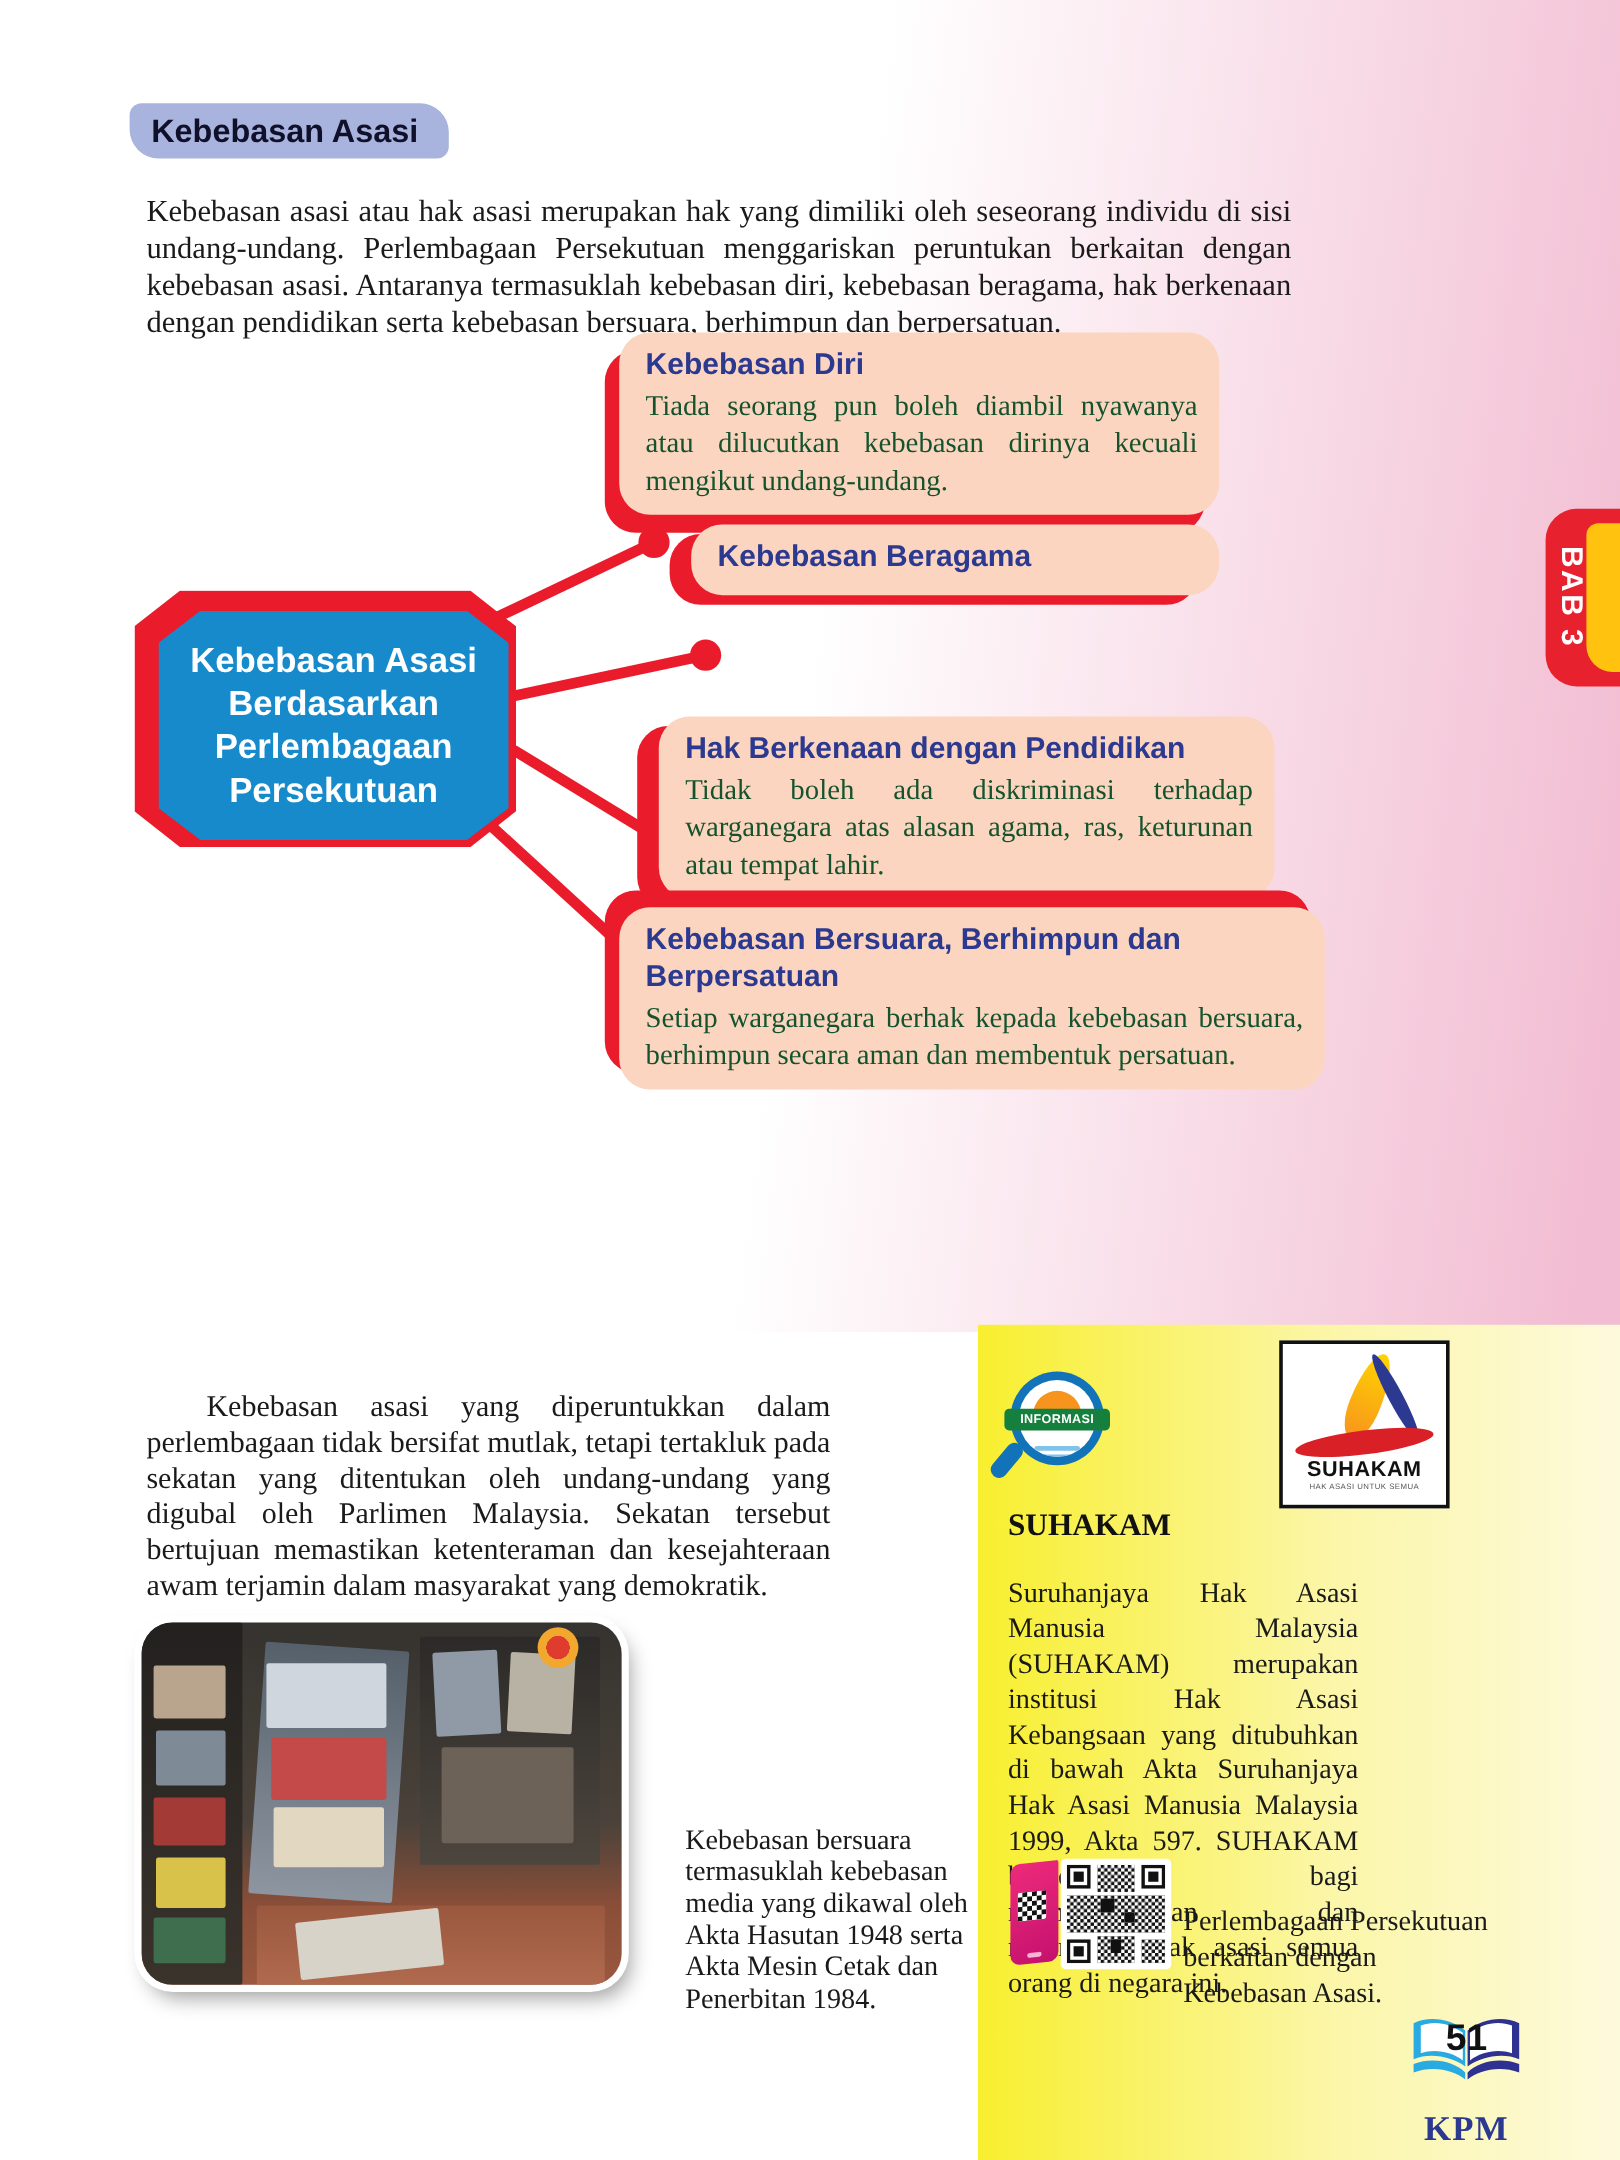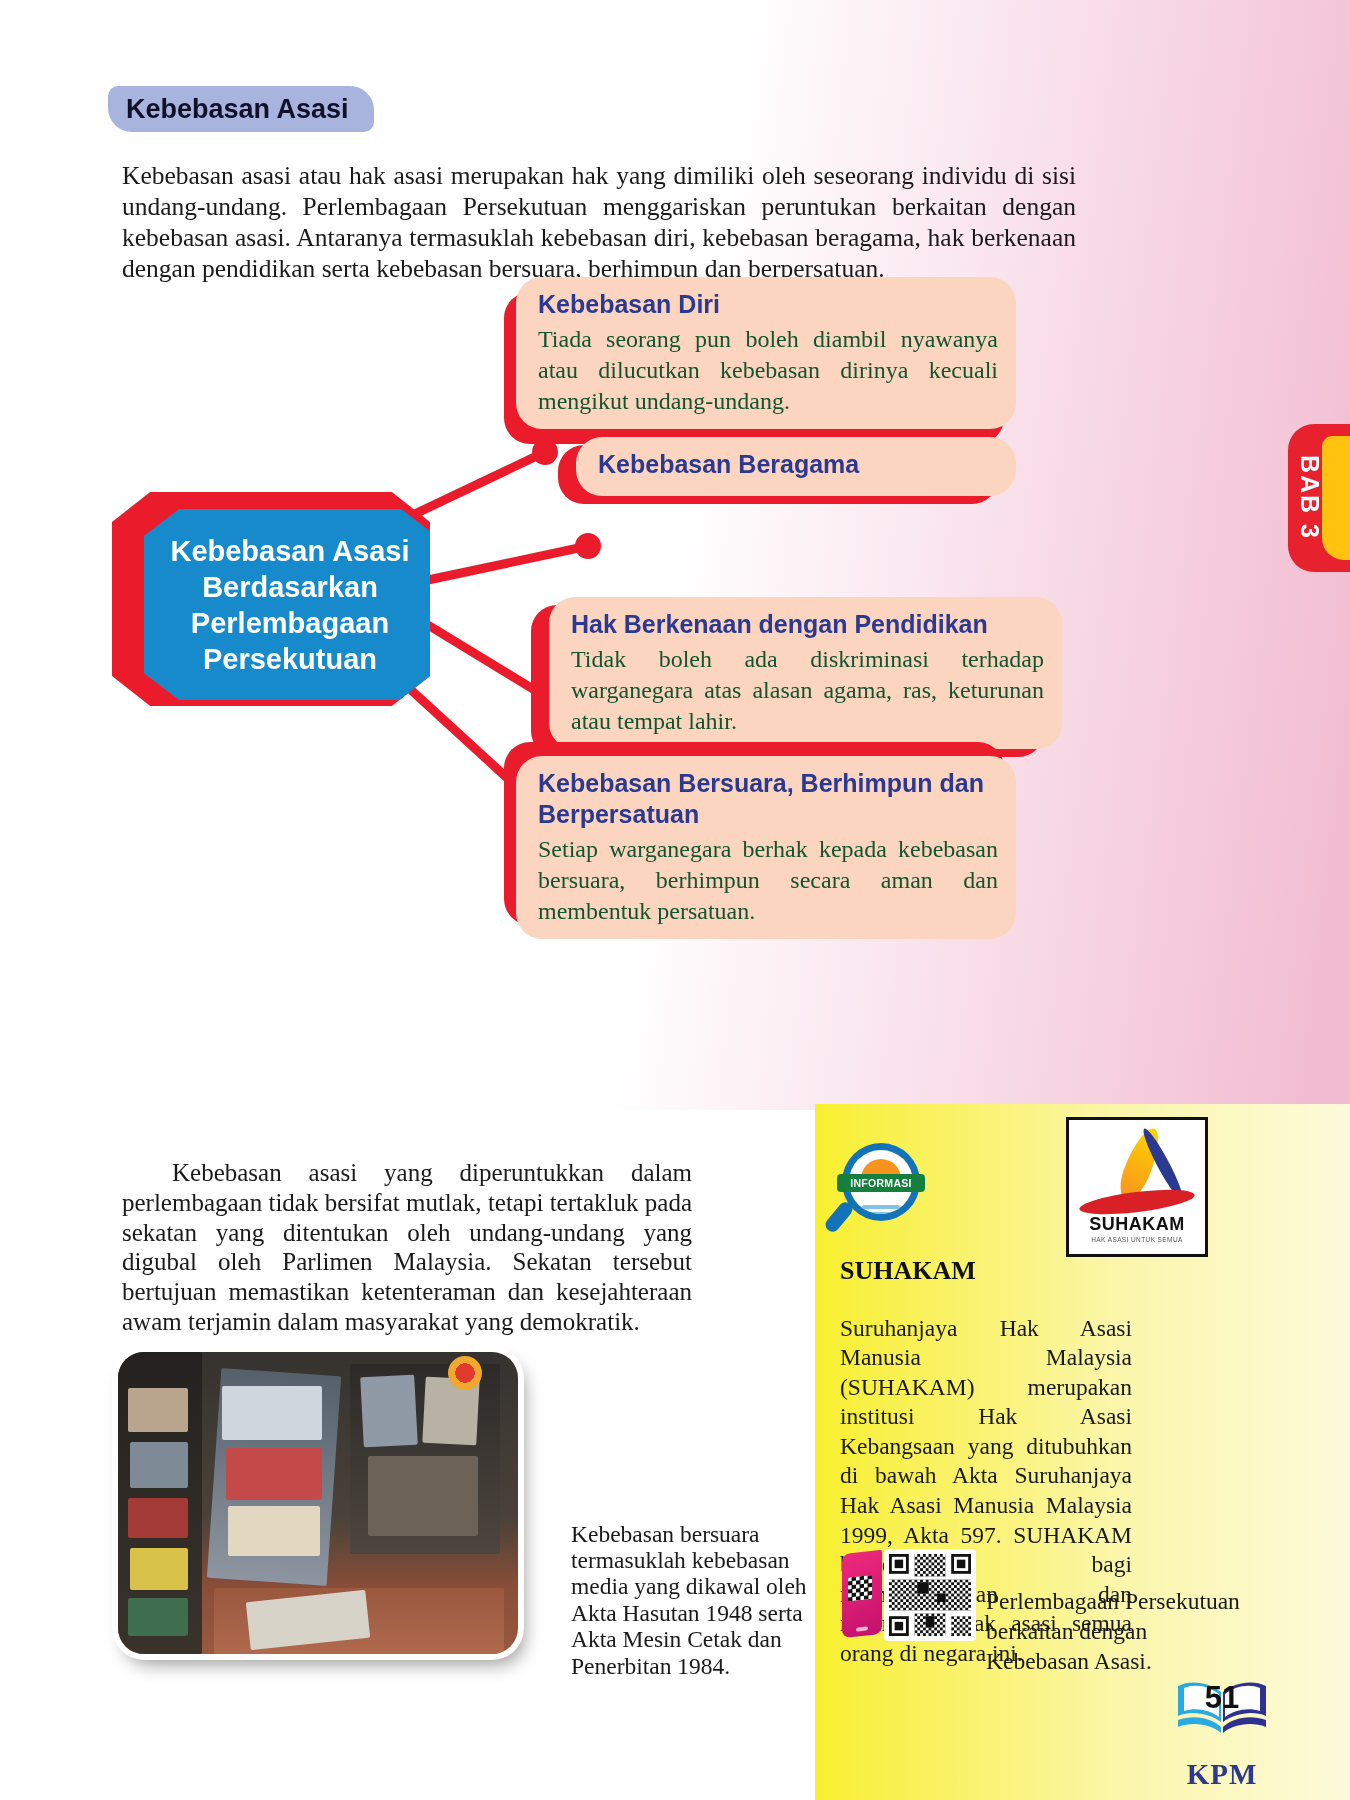--- a/index.html
+++ b/index.html
@@ -38,7 +38,7 @@
     clip-path:polygon(12% 0,88% 0,100% 14%,100% 86%,88% 100%,12% 100%,0 86%,0 14%);
     display:flex; align-items:center; justify-content:center; text-align:center;
     font-family:"Liberation Sans", sans-serif; font-weight:bold;
-    font-size:29px; line-height:36px; color:#fff; padding:16px 14px; box-sizing:border-box;margin-left:12px;
+    font-size:29px; line-height:36px; color:#fff; padding:16px 14px; box-sizing:border-box;
   }
   .node {
     position:absolute; background:#fbd5bf; border-radius:26px;

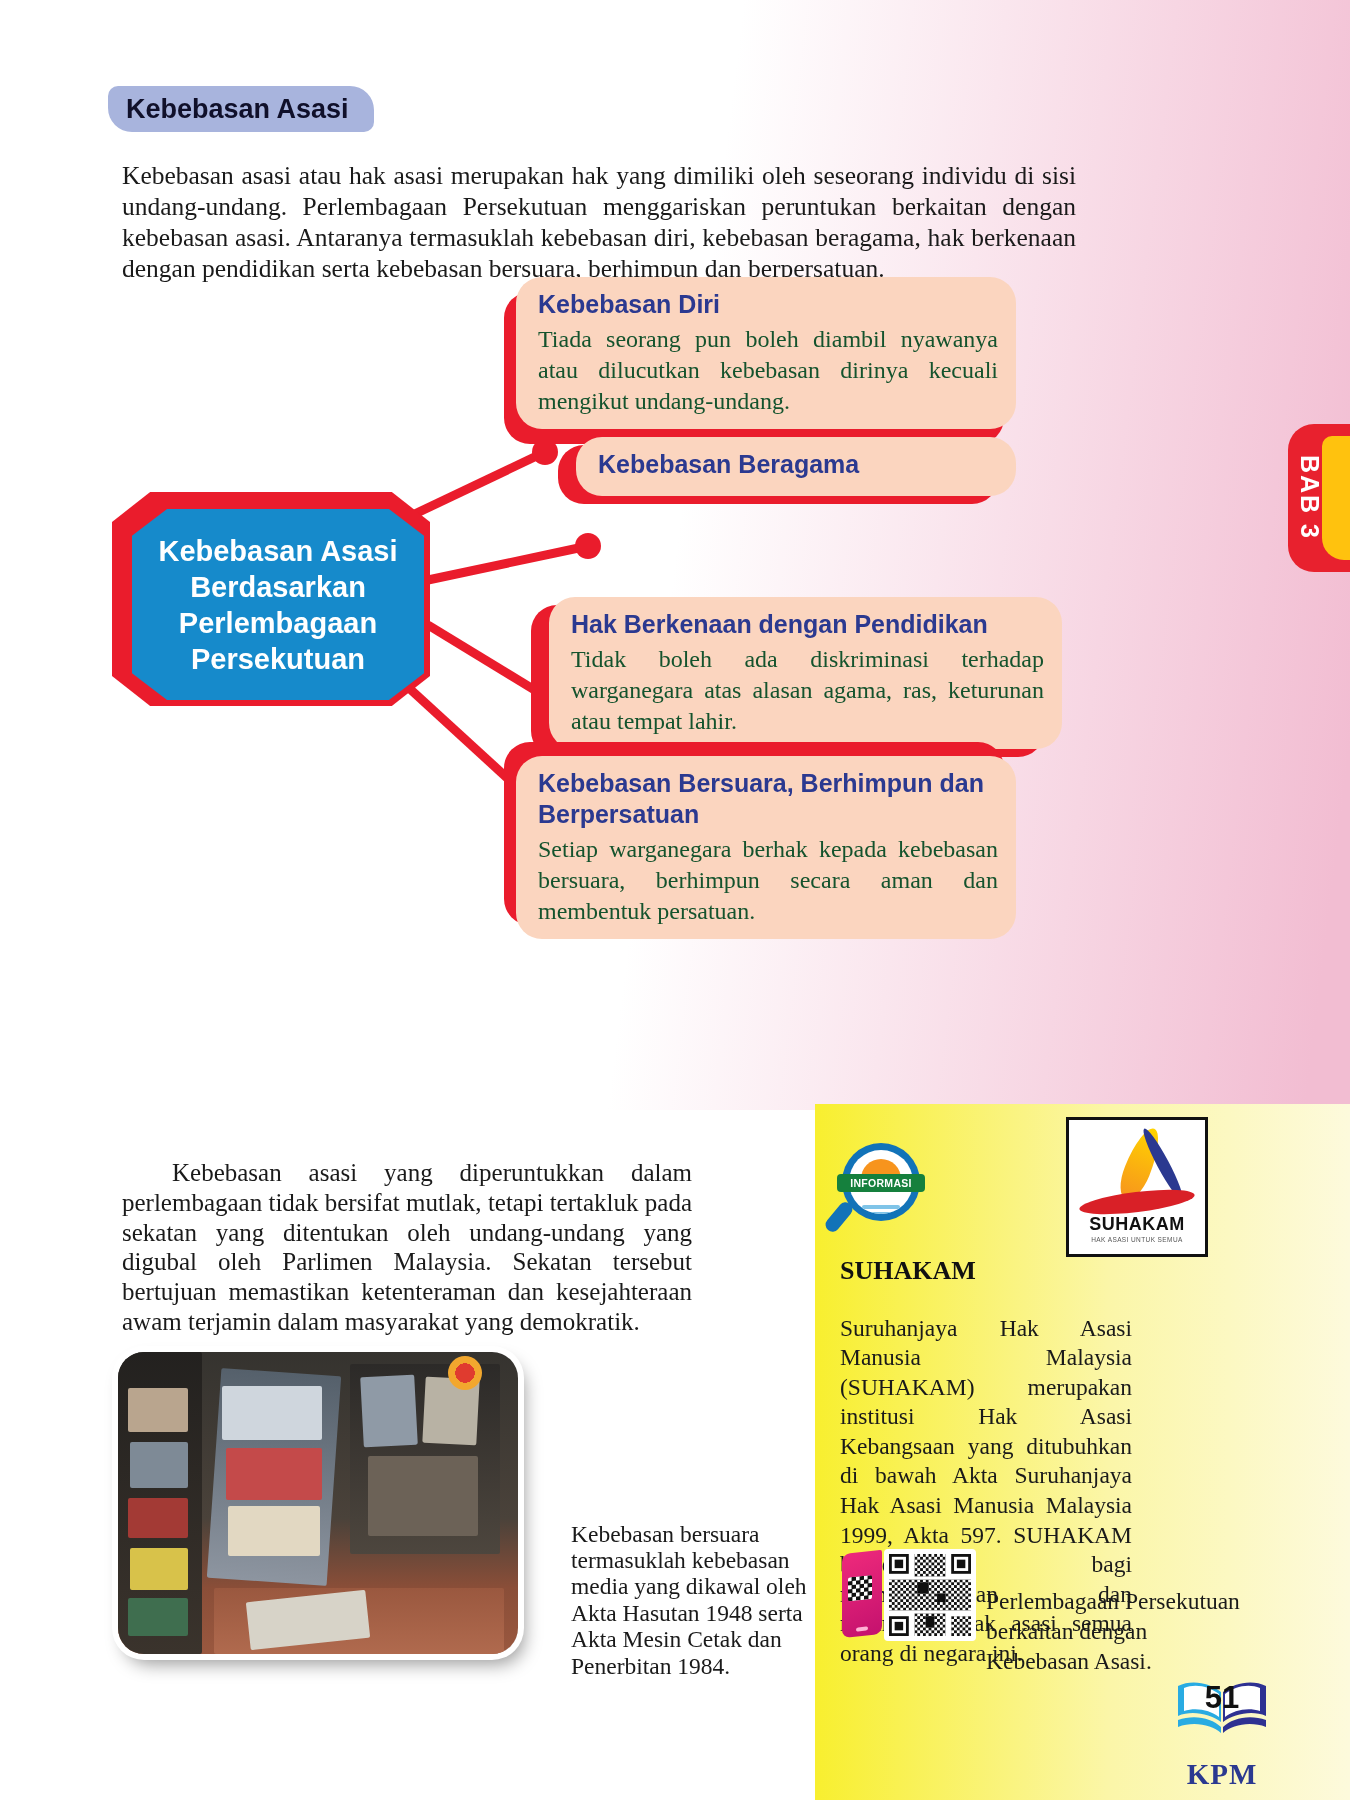--- a/index.html
+++ b/index.html
@@ -52,7 +52,7 @@
   .node1 { left:516px; top:277px; width:500px; box-shadow:-12px 15px 0 #ea1c2c; }
   .node2 { left:576px; top:437px; width:440px; box-shadow:-18px 8px 0 #ea1c2c; }
   .node3 { left:549px; top:597px; width:513px; box-shadow:-18px 8px 0 #ea1c2c; }
-  .node4 { left:516px; top:756px; width:500px; box-shadow:-12px -14px 0 #ea1c2c; }
+  .node4 { left:516px; top:756px; width:588px; box-shadow:-12px -14px 0 #ea1c2c; }
   
   .bab-tab {
     position:absolute; left:1288px; top:424px; width:62px; height:148px;

